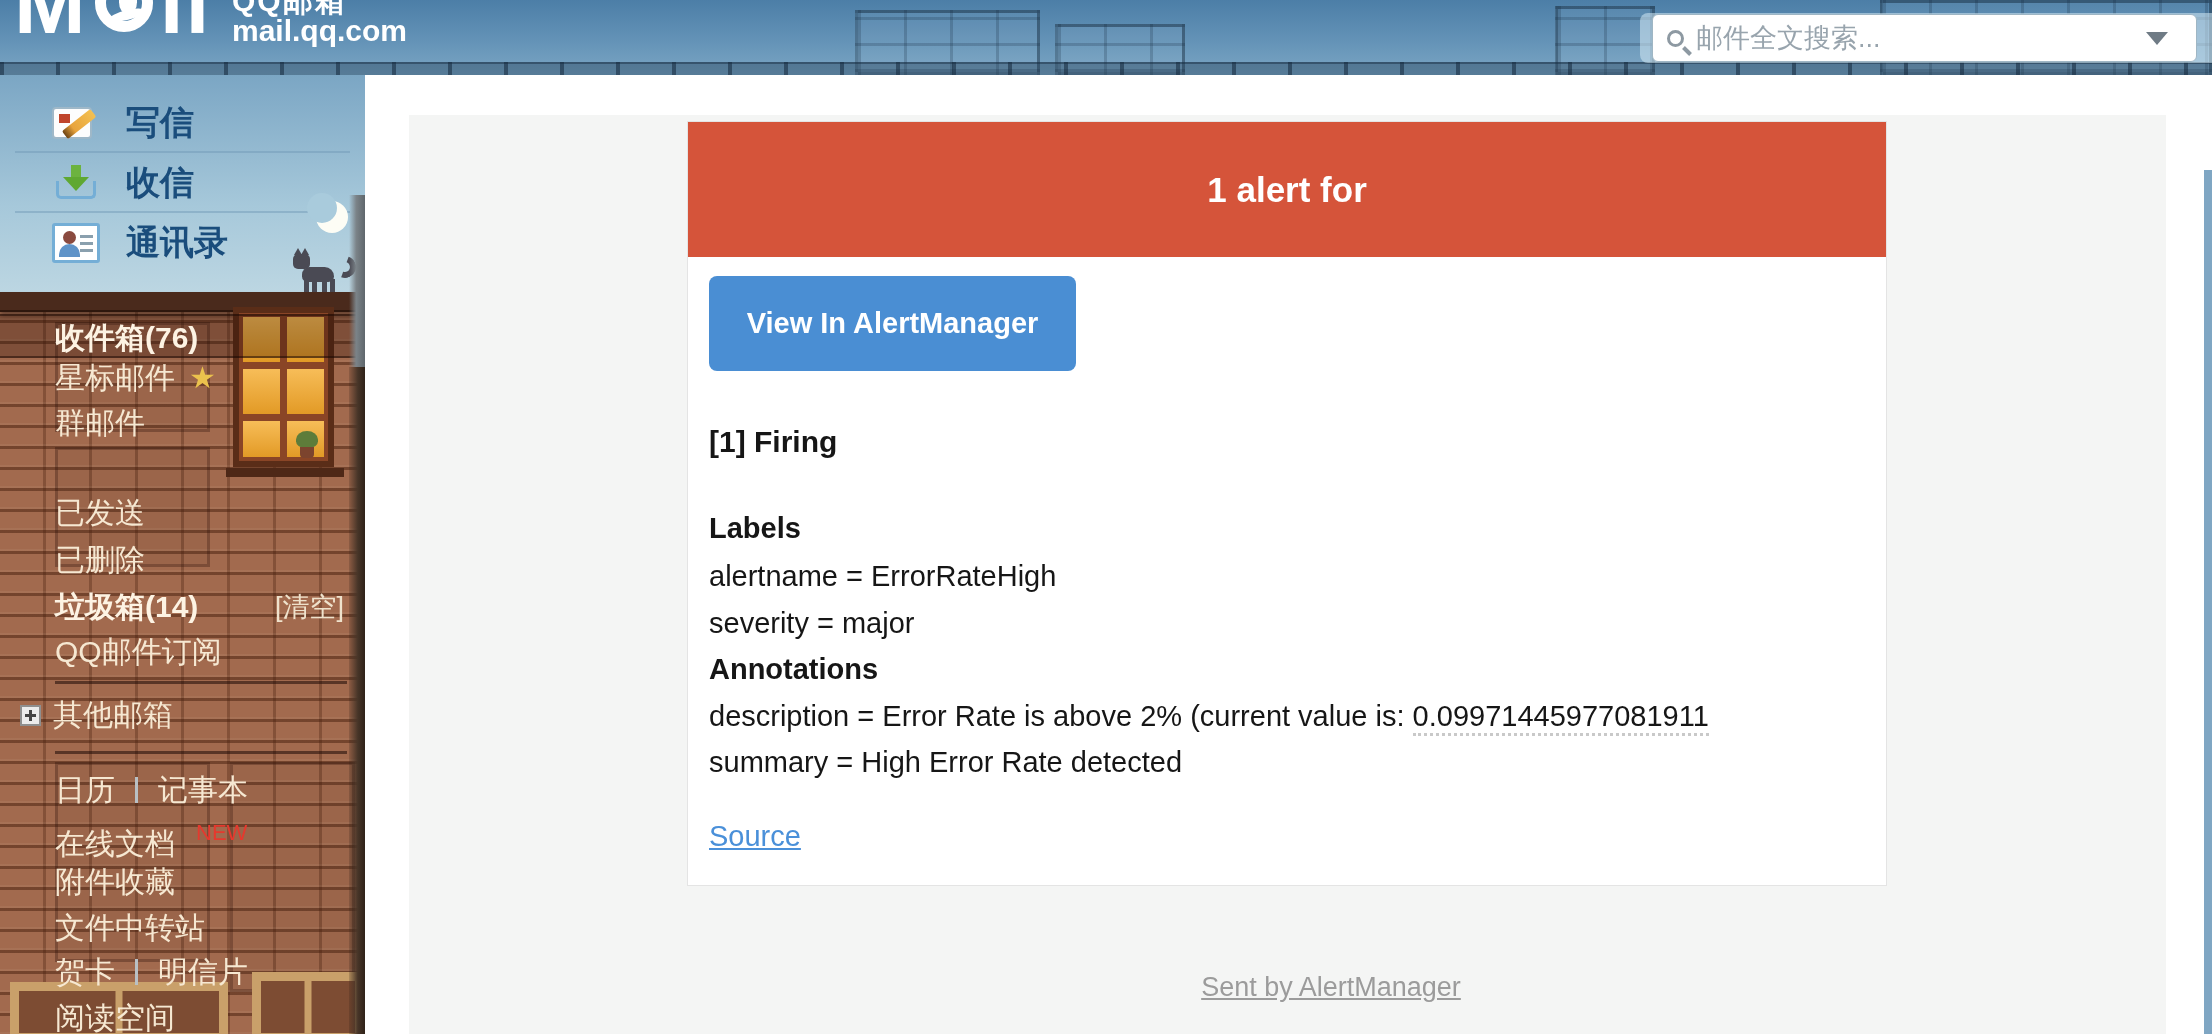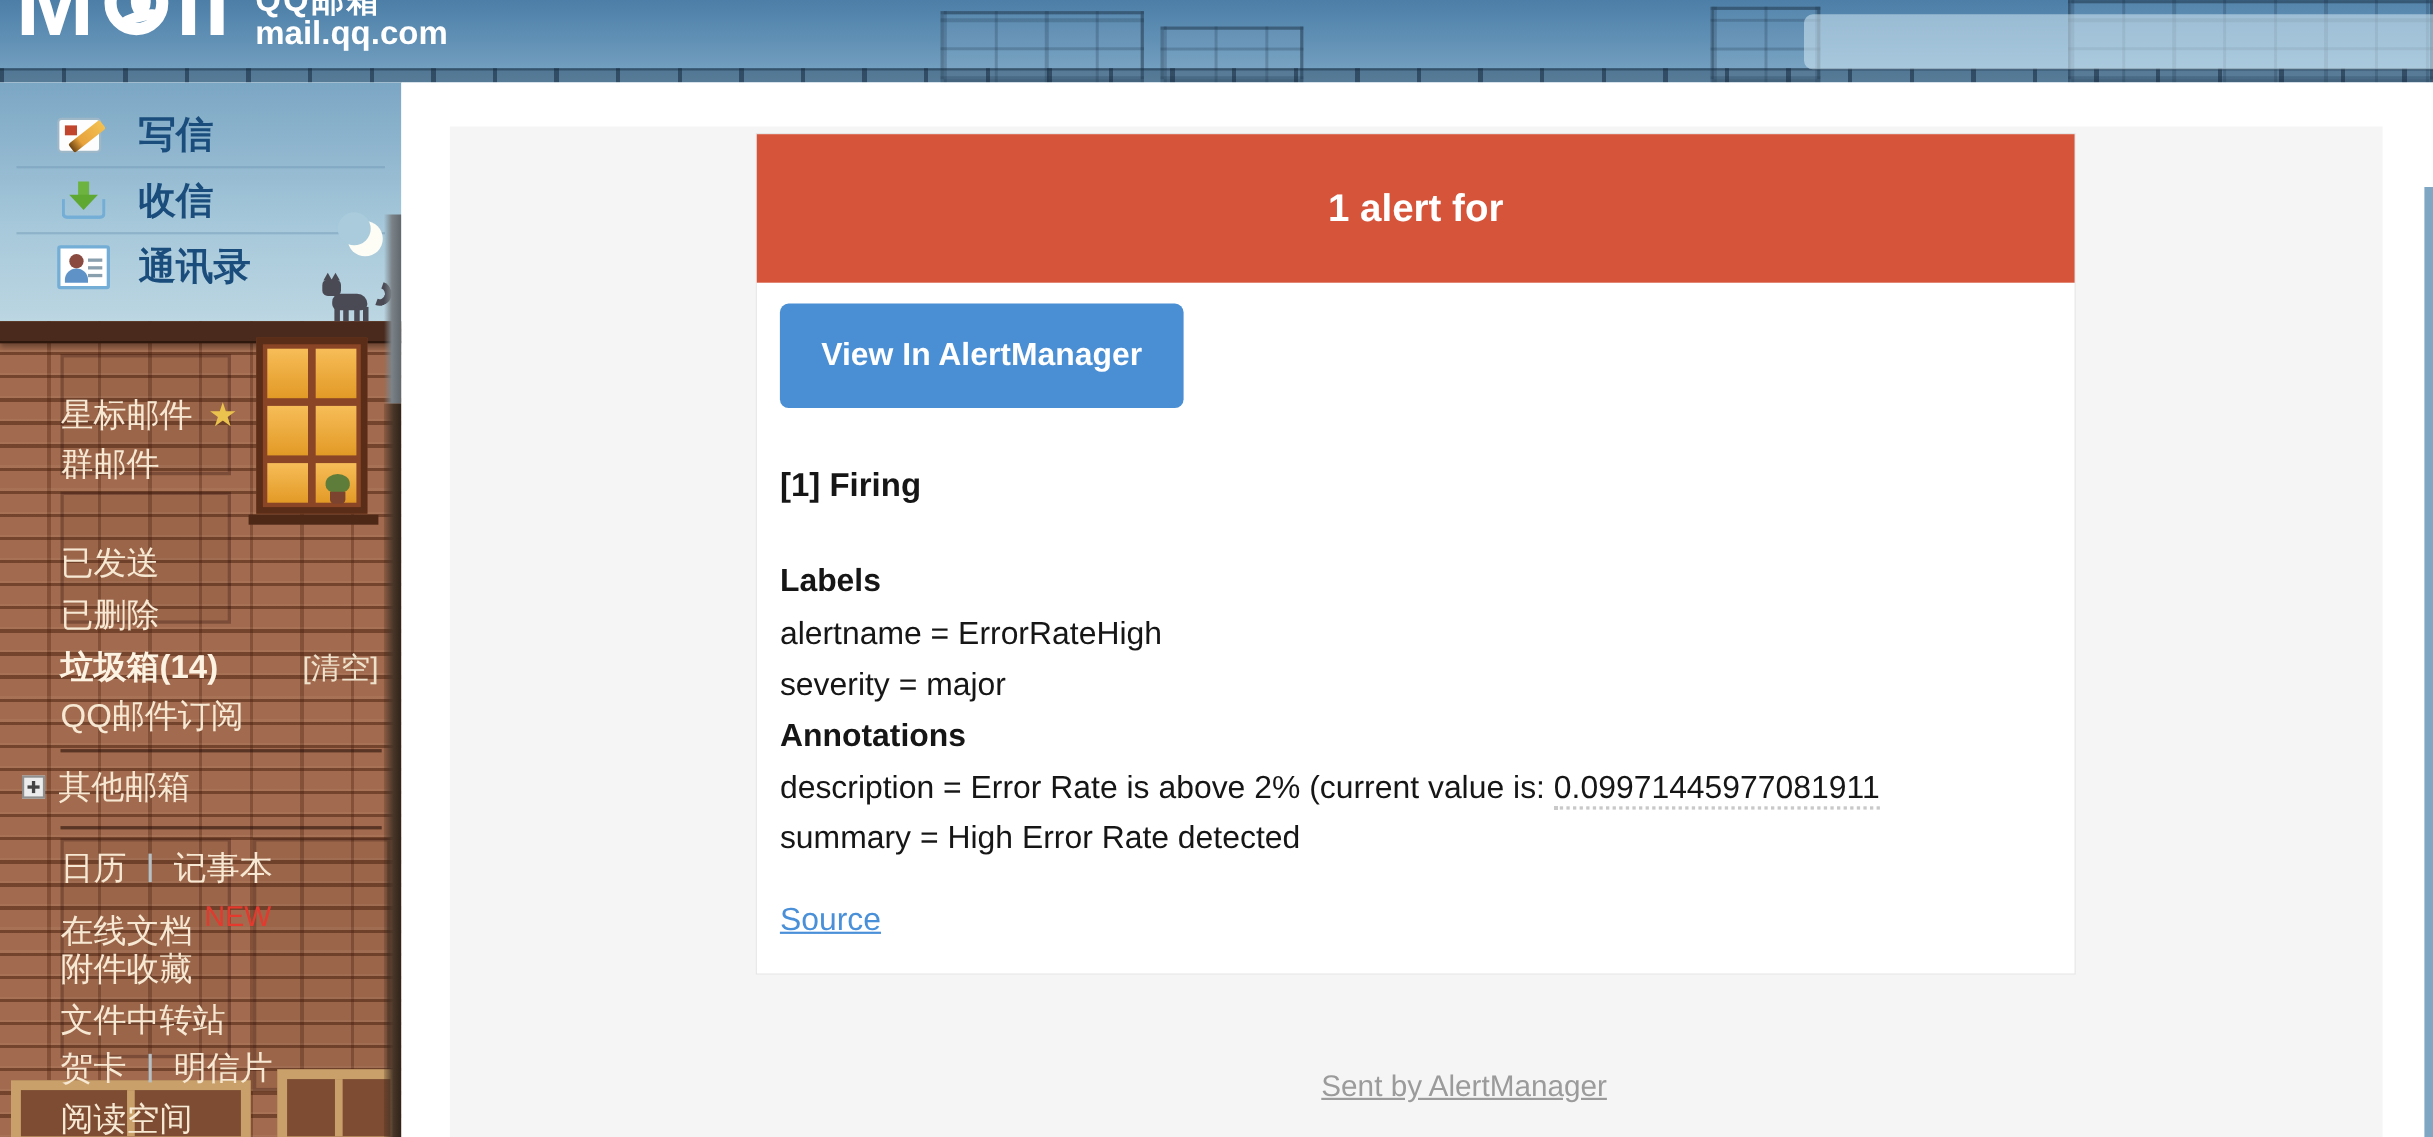--- a/index.html
+++ b/index.html
@@ -241,6 +241,11 @@
 
 
   <div class="search-band"></div>
+  <div class="searchbox">
+    <span class="mag"></span>
+    <input class="search-input" type="text" placeholder="邮件全文搜索..." style="">
+    <span class="dd-arrow"></span>
+  </div>
 </div>
 
 <div class="sidebar">

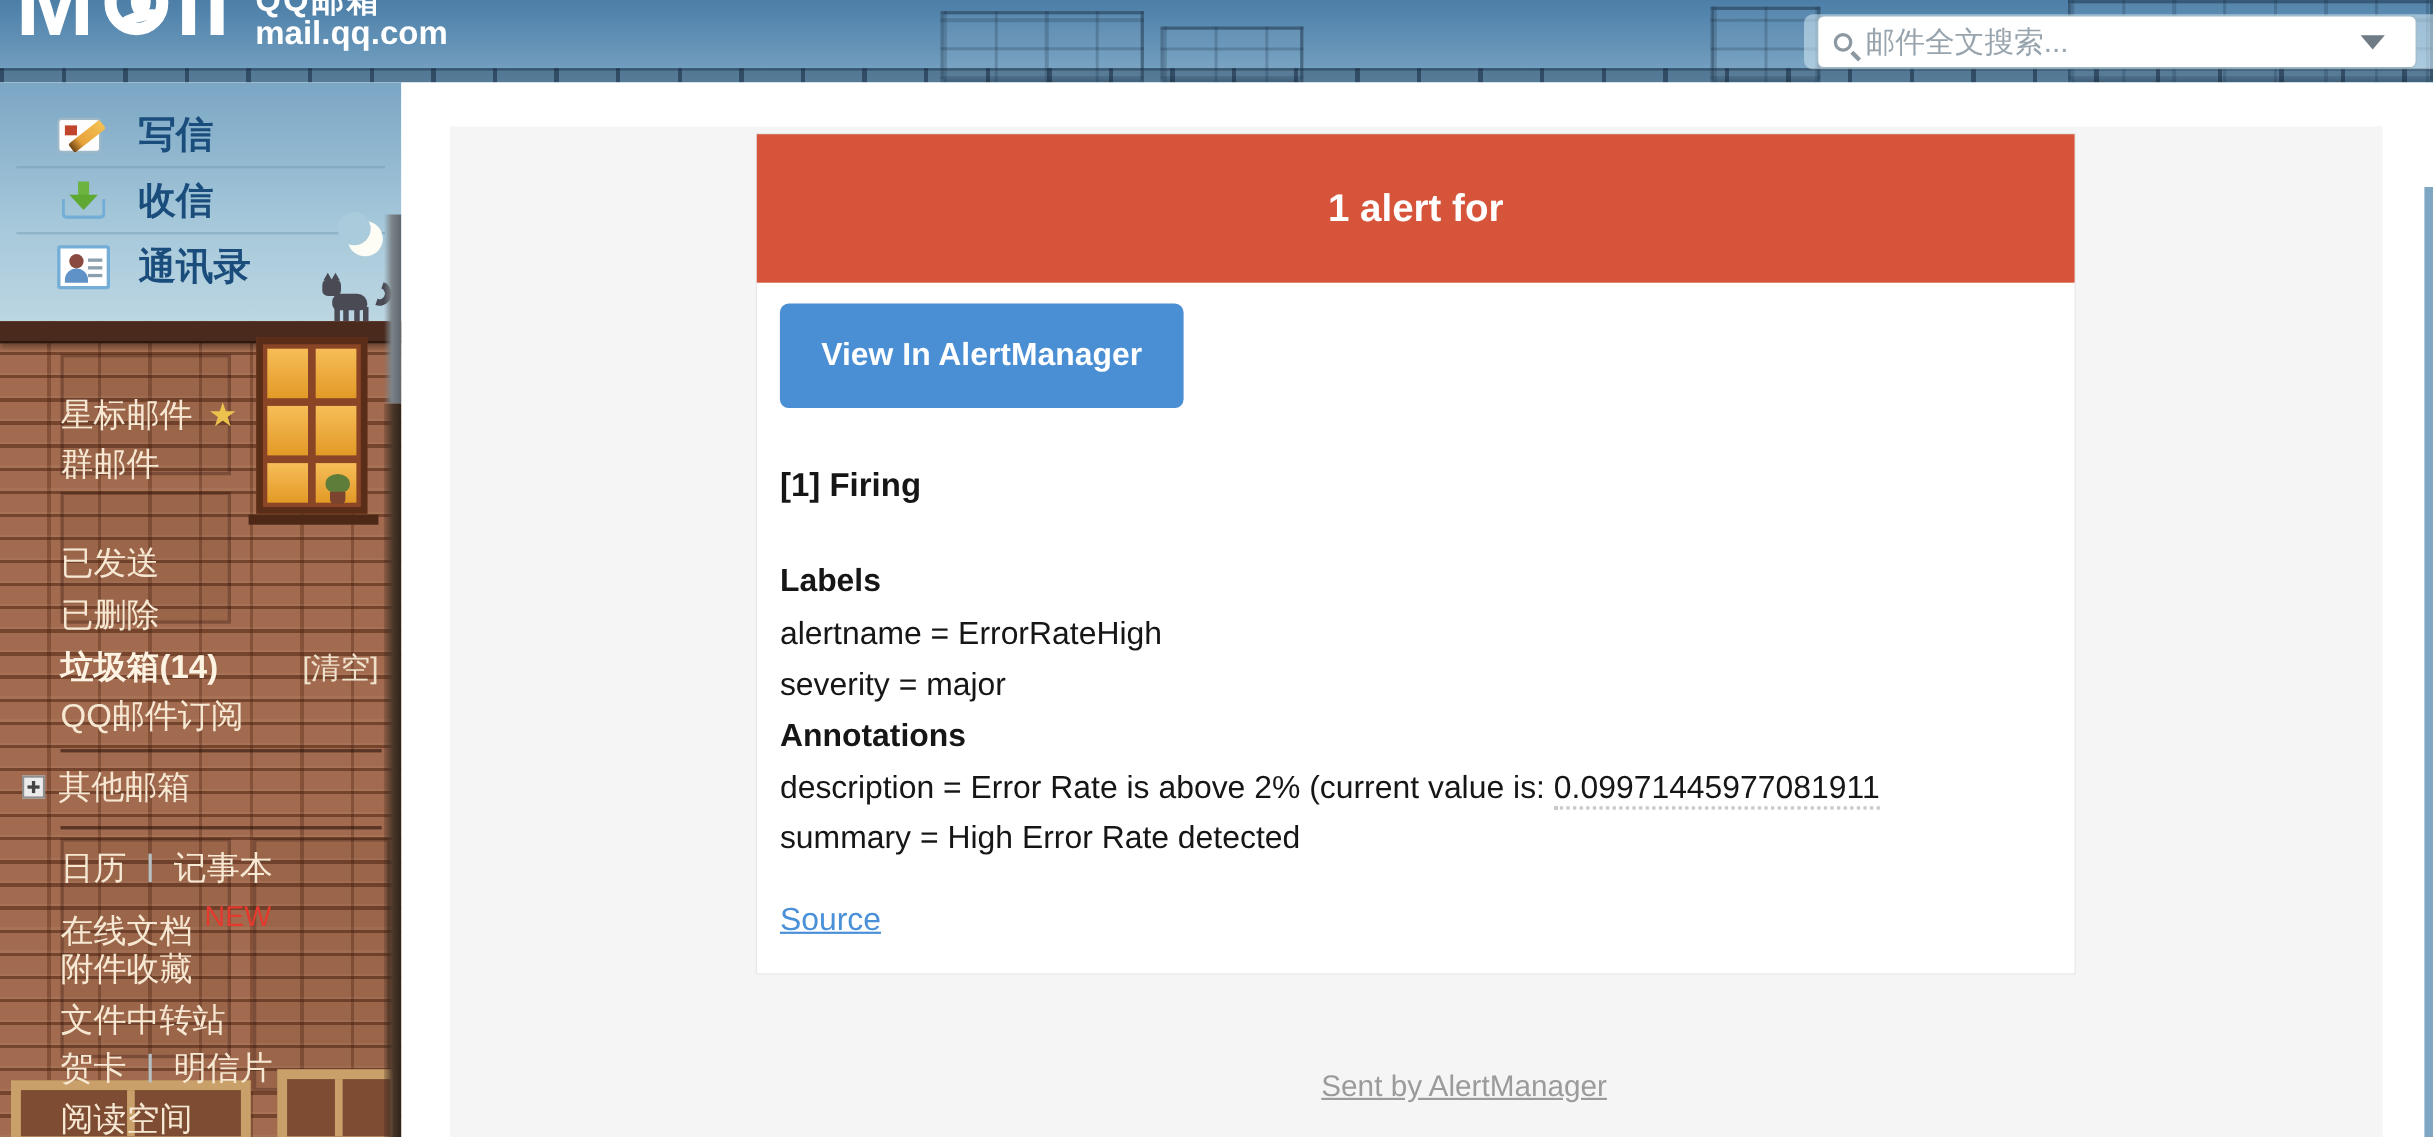--- a/index.html
+++ b/index.html
@@ -316,6 +316,9 @@
     <div class="bottom-window bw1"></div>
     <div class="bottom-window bw2"></div>
 
+    <div class="folder-row folder-selected">
+      <span>收件箱(76)</span>
+    </div>
     <div class="folder-row fr1">
       <span>星标邮件</span><span class="star">★</span>
     </div>

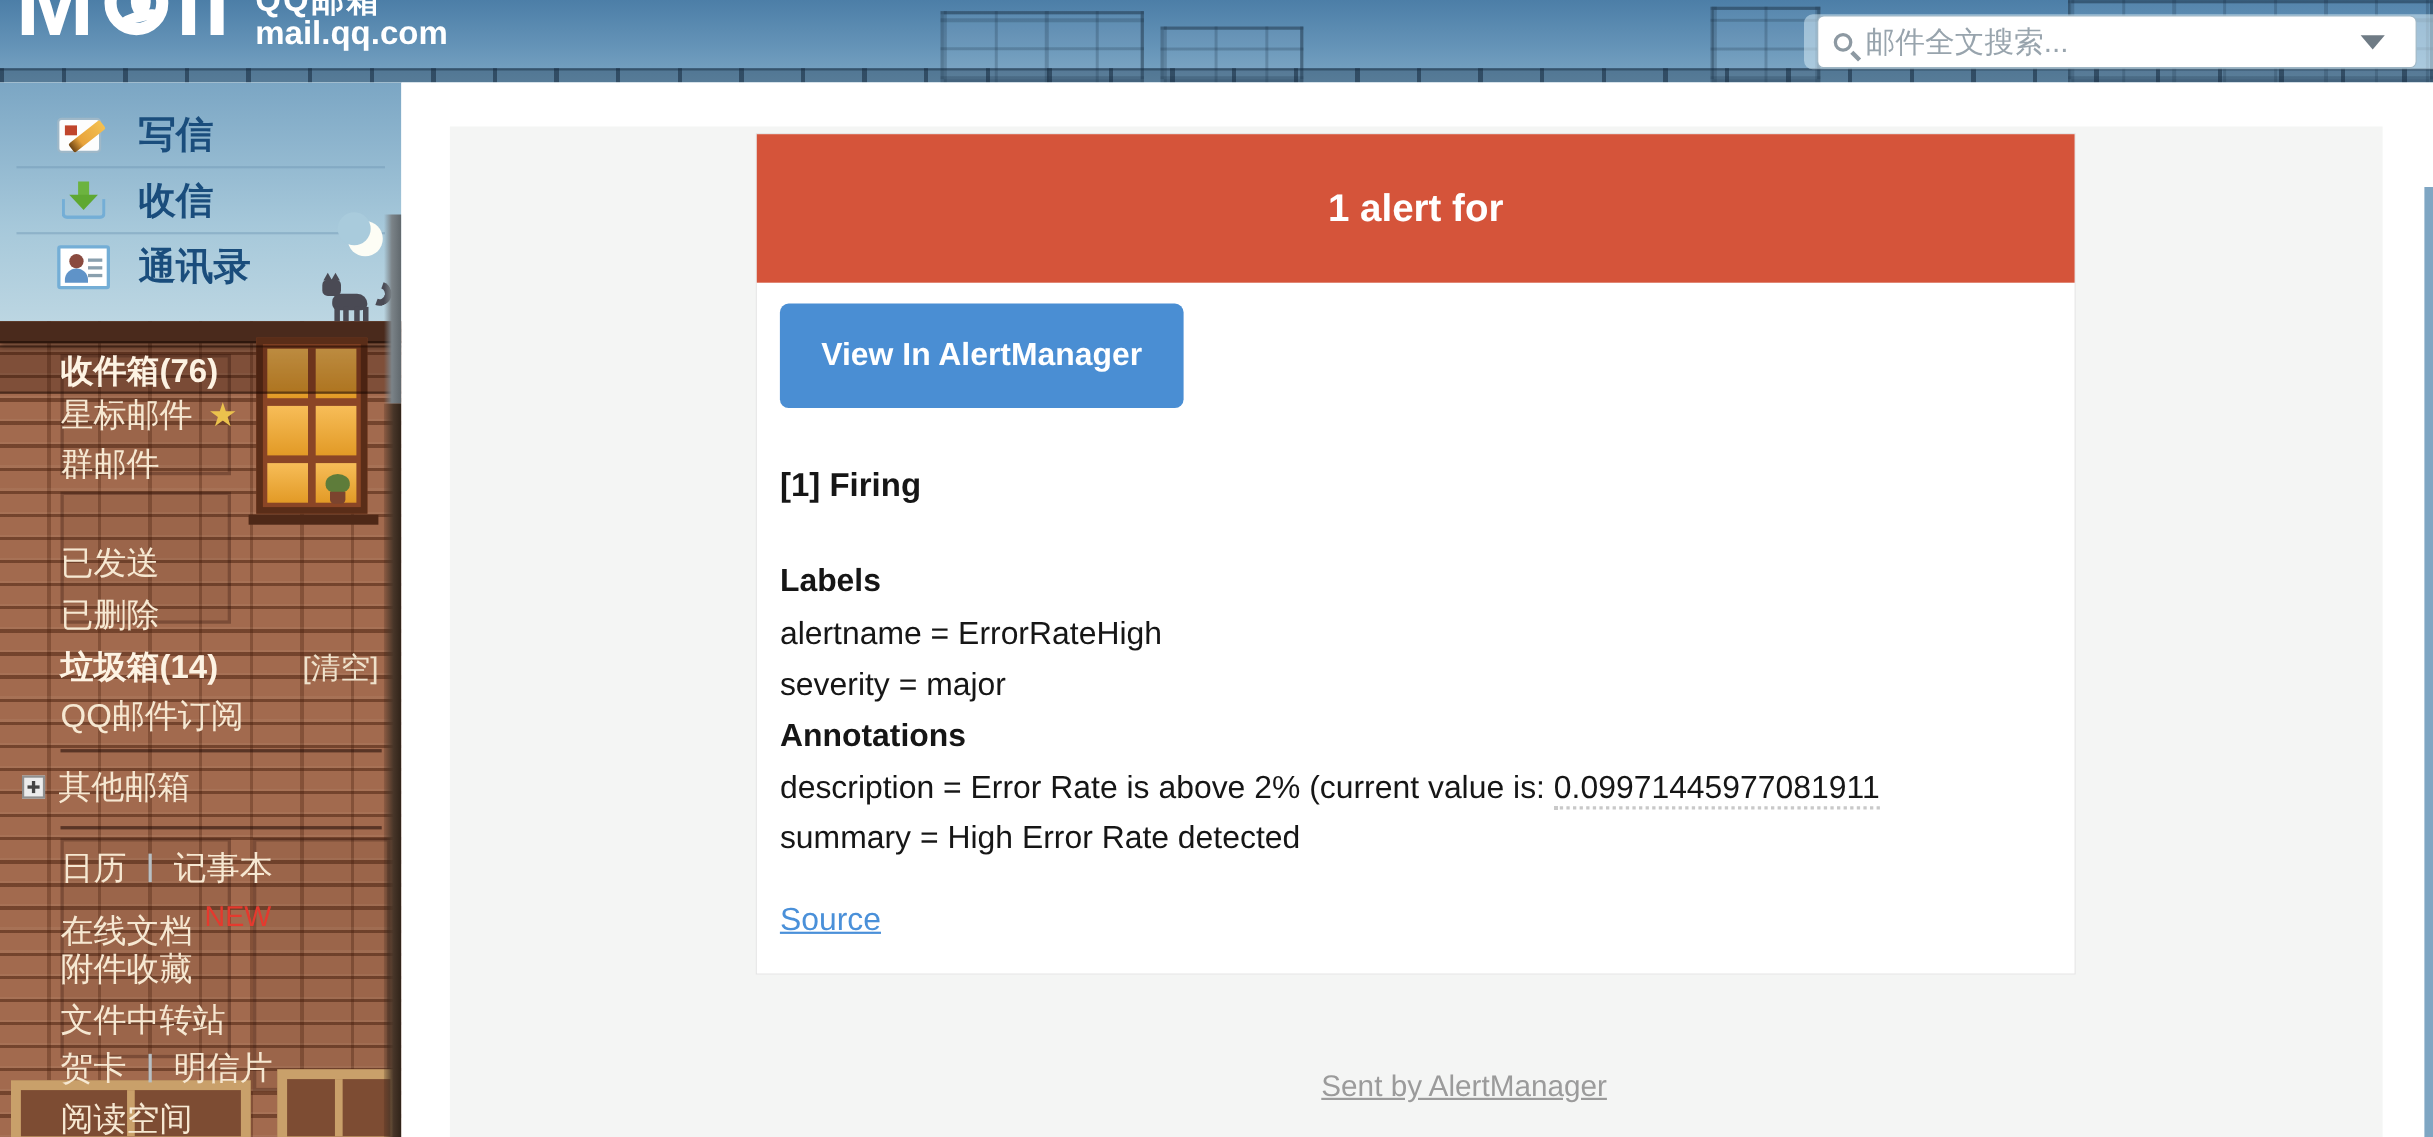--- a/index.html
+++ b/index.html
@@ -182,7 +182,7 @@
   .tool-link { cursor:pointer; }
   .pipe { display:inline-block; width:3px; height:26px; background:#b9c0c4; margin:0 20px;
       vertical-align:-3px; }
-  .new-badge { color:#e5392e; font-size:26px; vertical-align:14px; margin-left:11px; }
+  .new-badge { color:#e5392e; font-size:22px; vertical-align:14px; margin-left:21px; }
 
   .sidebar-edge-top { position:absolute; left:349px; top:120px; width:16px; height:172px;
       background:linear-gradient(90deg, rgba(120,130,135,0), #7b8388 45%, #5f676c); }

